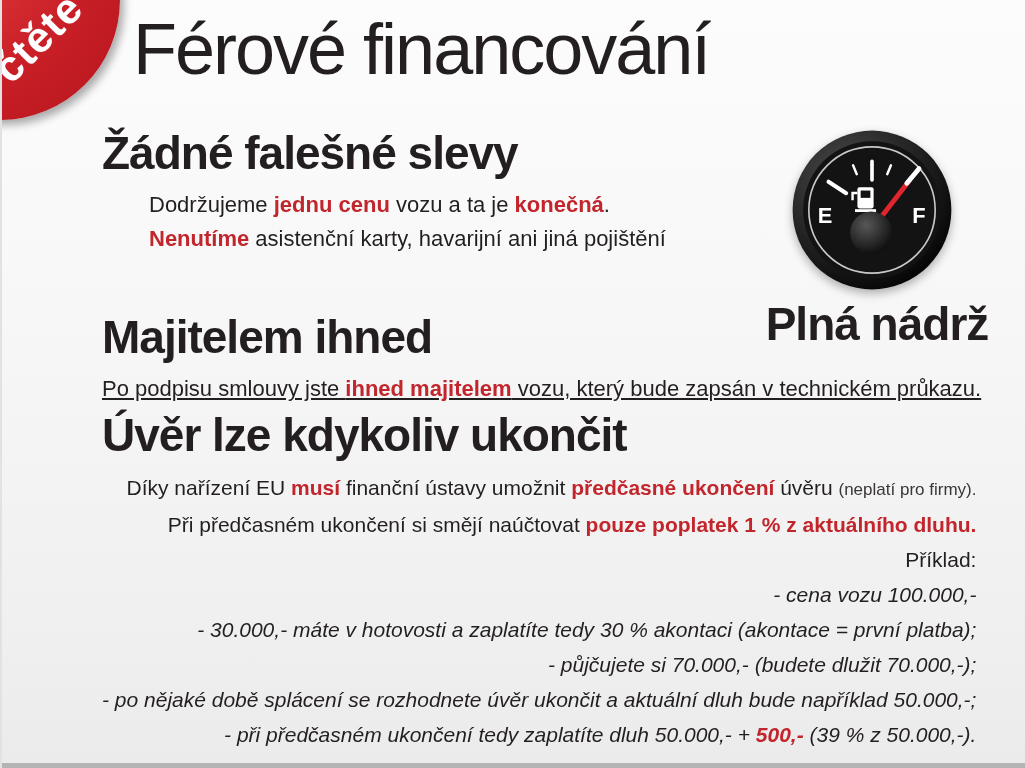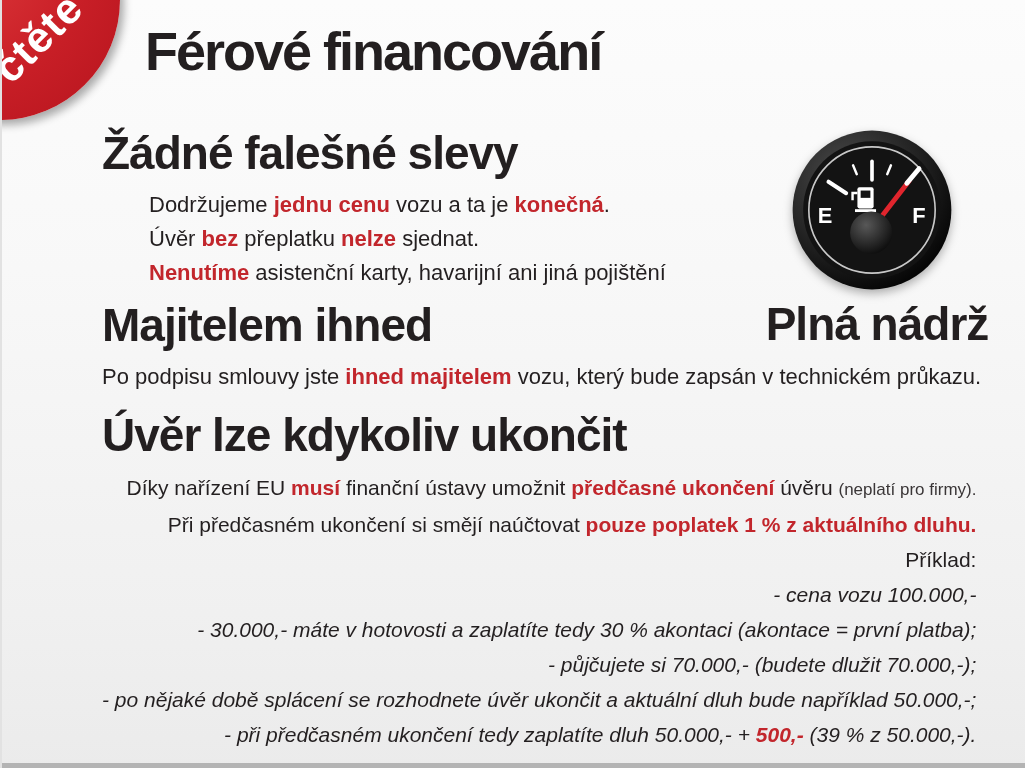--- a/index.html
+++ b/index.html
@@ -27,8 +27,8 @@
     white-space:nowrap;
   }
   .title{
-    position:absolute;left:131px;top:8px;margin:12px;
-    font-size:54px;font-weight:700;letter-spacing:-2px;
+    position:absolute;left:131px;top:8px;margin:0;
+    font-size:72px;font-weight:400;letter-spacing:-2px;
     white-space:nowrap;
   }
   .sec{position:absolute;left:100px;}

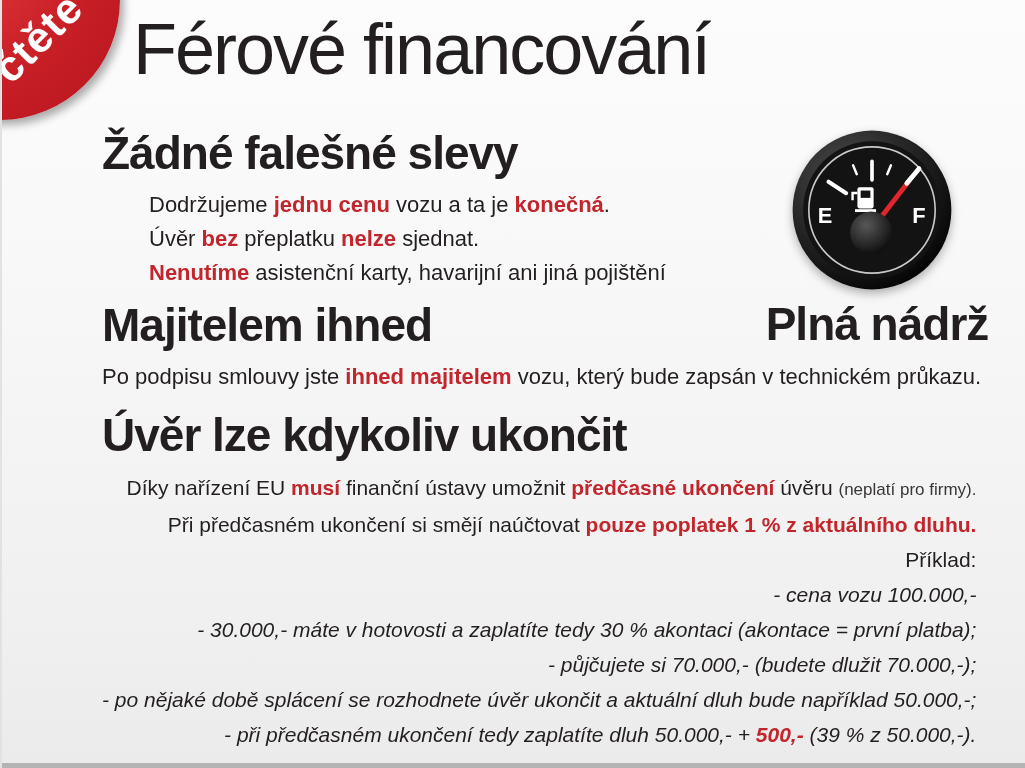--- a/index.html
+++ b/index.html
@@ -79,7 +79,6 @@
     <h2>Žádné falešné slevy</h2>
     <div class="body">
         <p class="line"><span class="seg-n">Dodržujeme </span><span class="seg-r">jednu cenu</span><span class="seg-n"> vozu a ta je </span><span class="seg-r">konečná</span><span class="seg-n">.</span></p>
-        <p class="line"><span class="seg-n">Úvěr </span><span class="seg-r">bez</span><span class="seg-n"> přeplatku </span><span class="seg-r">nelze</span><span class="seg-n"> sjednat.</span></p>
         <p class="line"><span class="seg-r">Nenutíme</span><span class="seg-n"> asistenční karty, havarijní ani jiná pojištění</span></p>
       </div>
   </section>

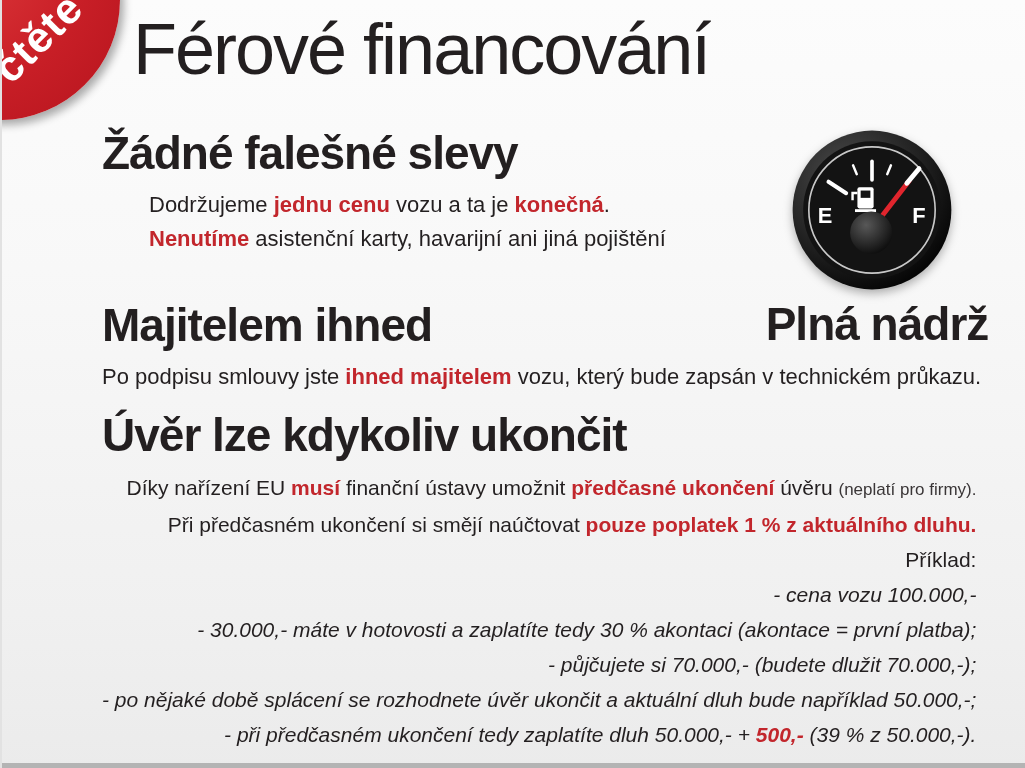--- a/index.html
+++ b/index.html
@@ -38,7 +38,7 @@
     white-space:nowrap;
   }
   .sec-1{top:126px;}
-  .sec-2{top:298px;}
+  .sec-2{top:310px;}
   .sec-3{top:408px;}
   .body p.line{margin:0;white-space:nowrap;}
   .sec-1 .body p.line{font-size:22px;line-height:34px;margin-left:47px;}

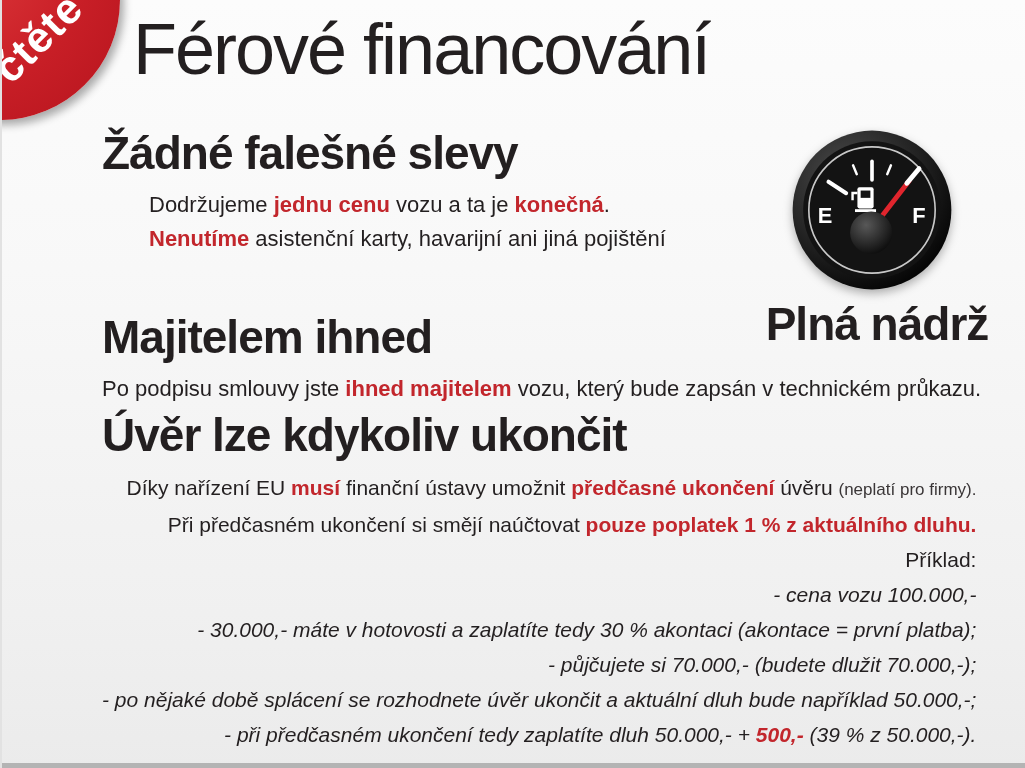--- a/index.html
+++ b/index.html
@@ -42,7 +42,7 @@
   .sec-3{top:408px;}
   .body p.line{margin:0;white-space:nowrap;}
   .sec-1 .body p.line{font-size:22px;line-height:34px;margin-left:47px;}
-  .sec-2 .body p.line{font-size:22px;line-height:34px;}
+  .sec-2 .body p.line{font-size:22px;line-height:34px;text-decoration:underline;}
   .sec-3 .body p.line{font-size:21px;line-height:35px;text-align:right;}
   .seg-n{}
   .seg-r{color:var(--accent-red,#c2262c);font-weight:bold;}

